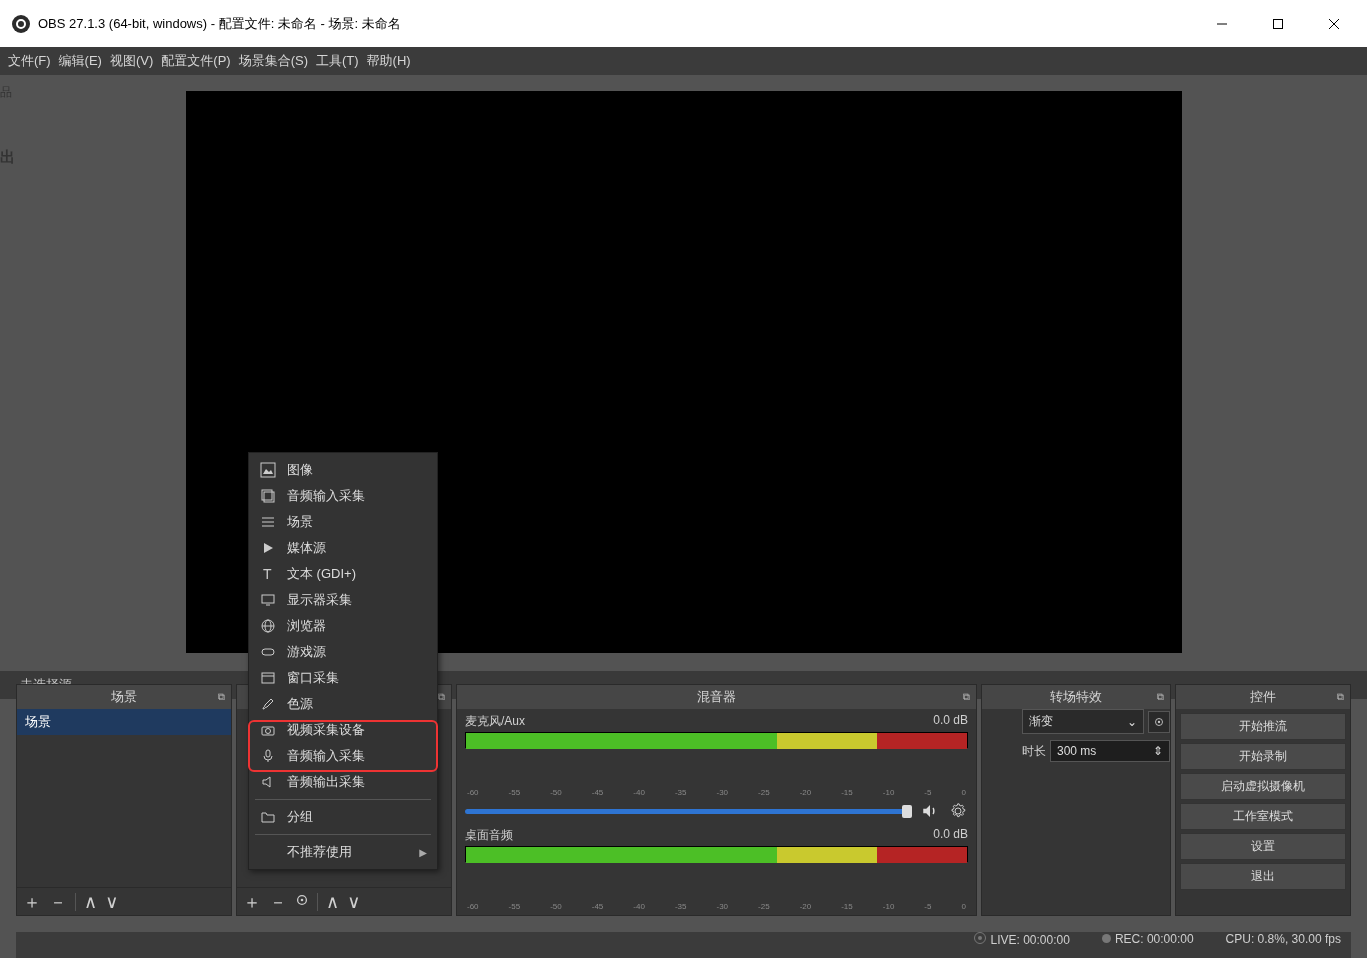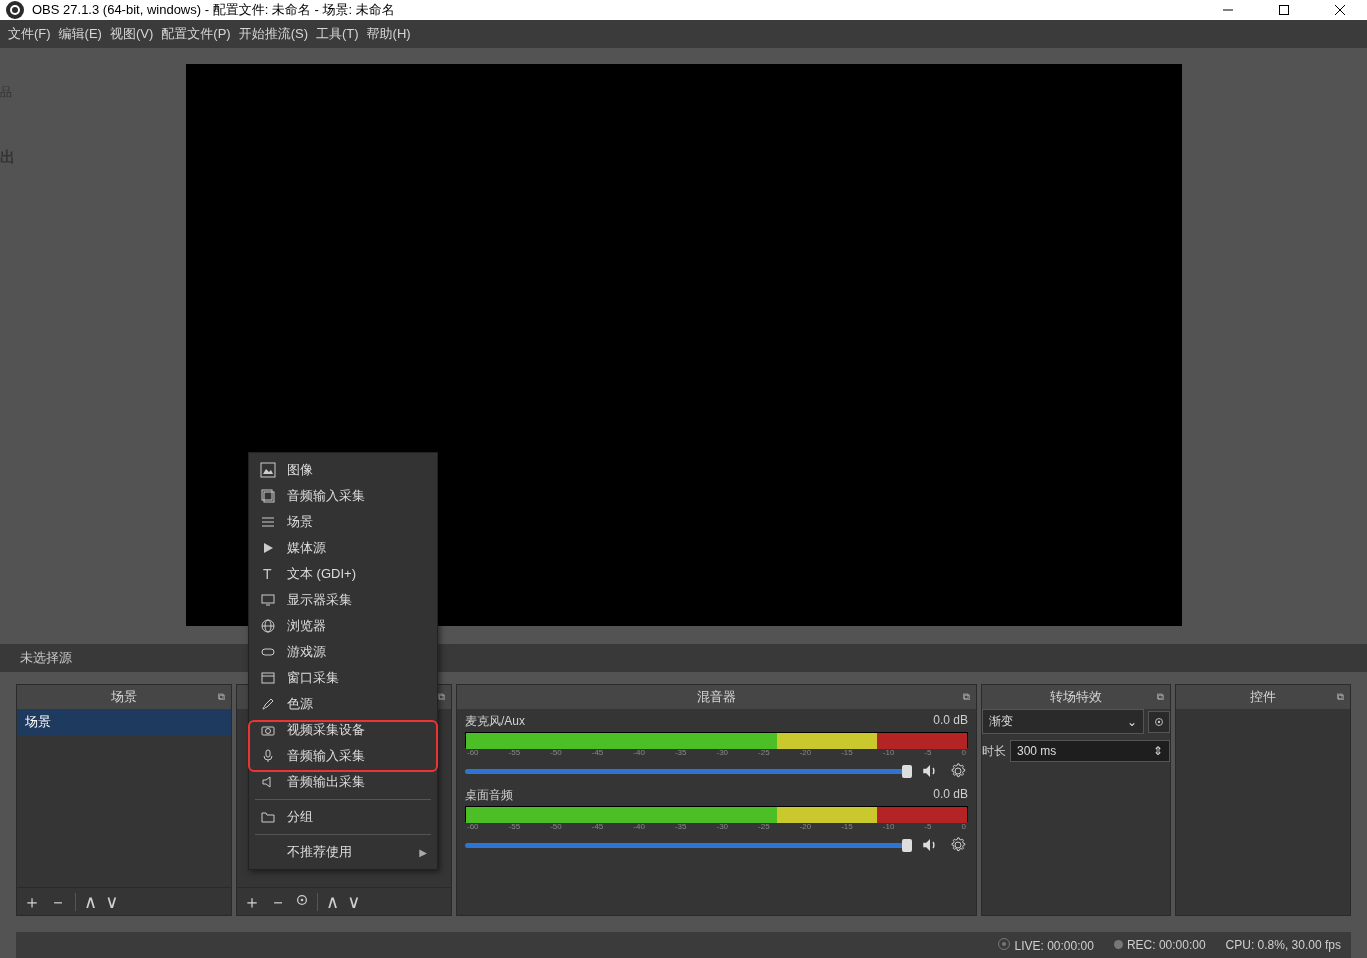--- a/index.html
+++ b/index.html
@@ -6,7 +6,7 @@
 body { background: #535353; width: 1367px; height: 958px; overflow: hidden; position: relative; }
 
 
-.titlebar { height: 20px; background: #fff; display: flex; align-items: center; padding: 0 6px; justify-content: flex-end; }
+.titlebar { height: 47px; background: #fff; display: flex; align-items: center; padding: 0 12px; justify-content: flex-end; }
 .titlebar .logo { width: 18px; height: 18px; border-radius: 50%; background: #2b2b2b; position: relative; margin-right: 8px; }
 .titlebar .logo::before { content:''; position:absolute; width:6px;height:6px;border:2px solid #fff;border-radius:50%; top:4px;left:4px;}
 .titlebar .title { font-size: 13px; color: #000; flex:1; }

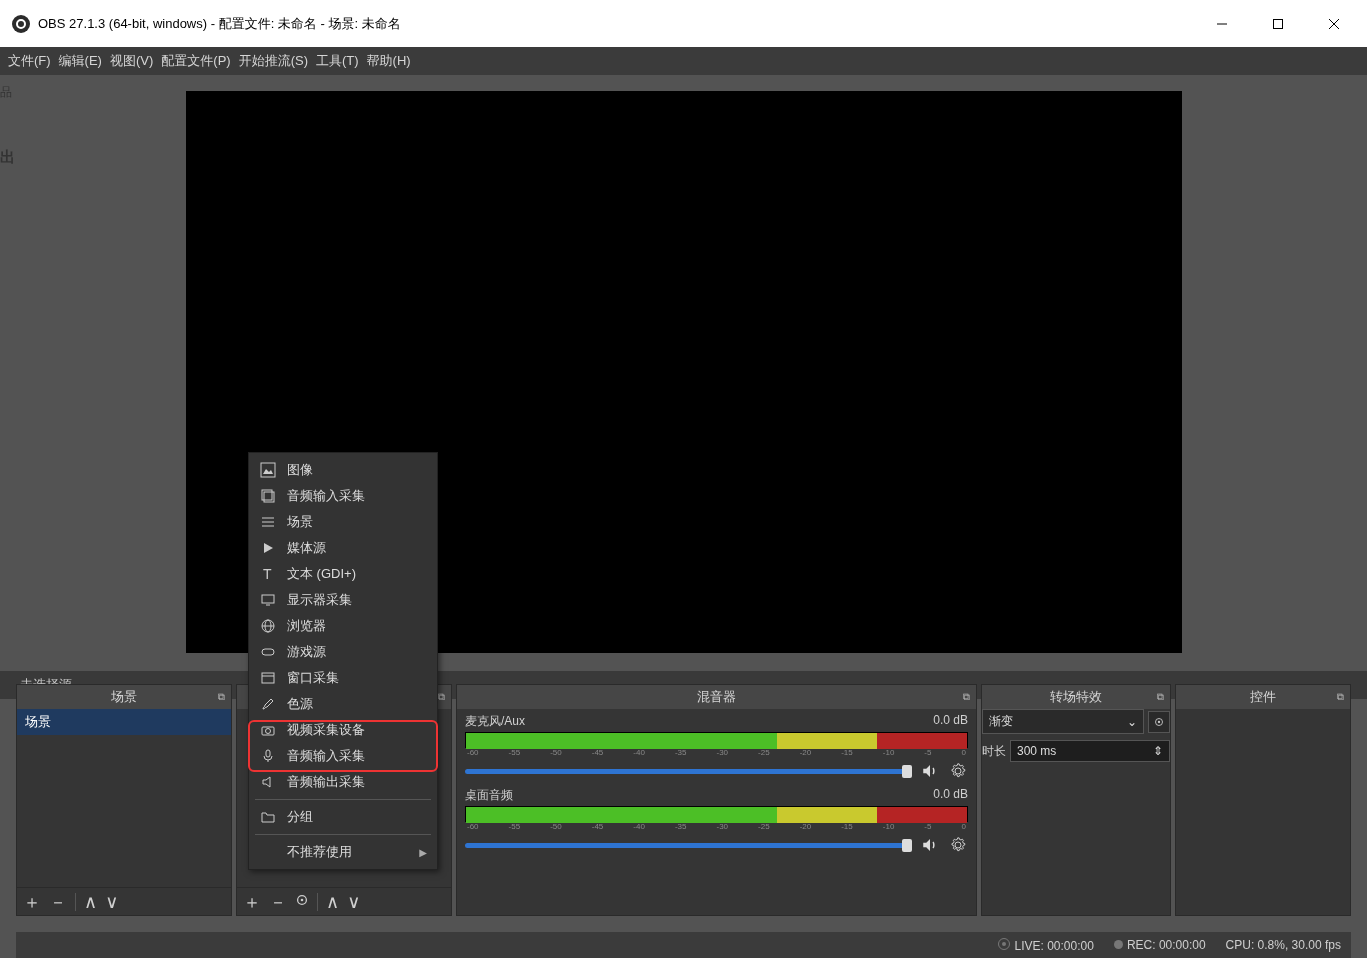--- a/index.html
+++ b/index.html
@@ -123,7 +123,7 @@
   <span>编辑(E)</span>
   <span>视图(V)</span>
   <span>配置文件(P)</span>
-  <span>开始推流(S)</span>
+  <span>场景集合(S)</span>
   <span>工具(T)</span>
   <span>帮助(H)</span>
 </div>

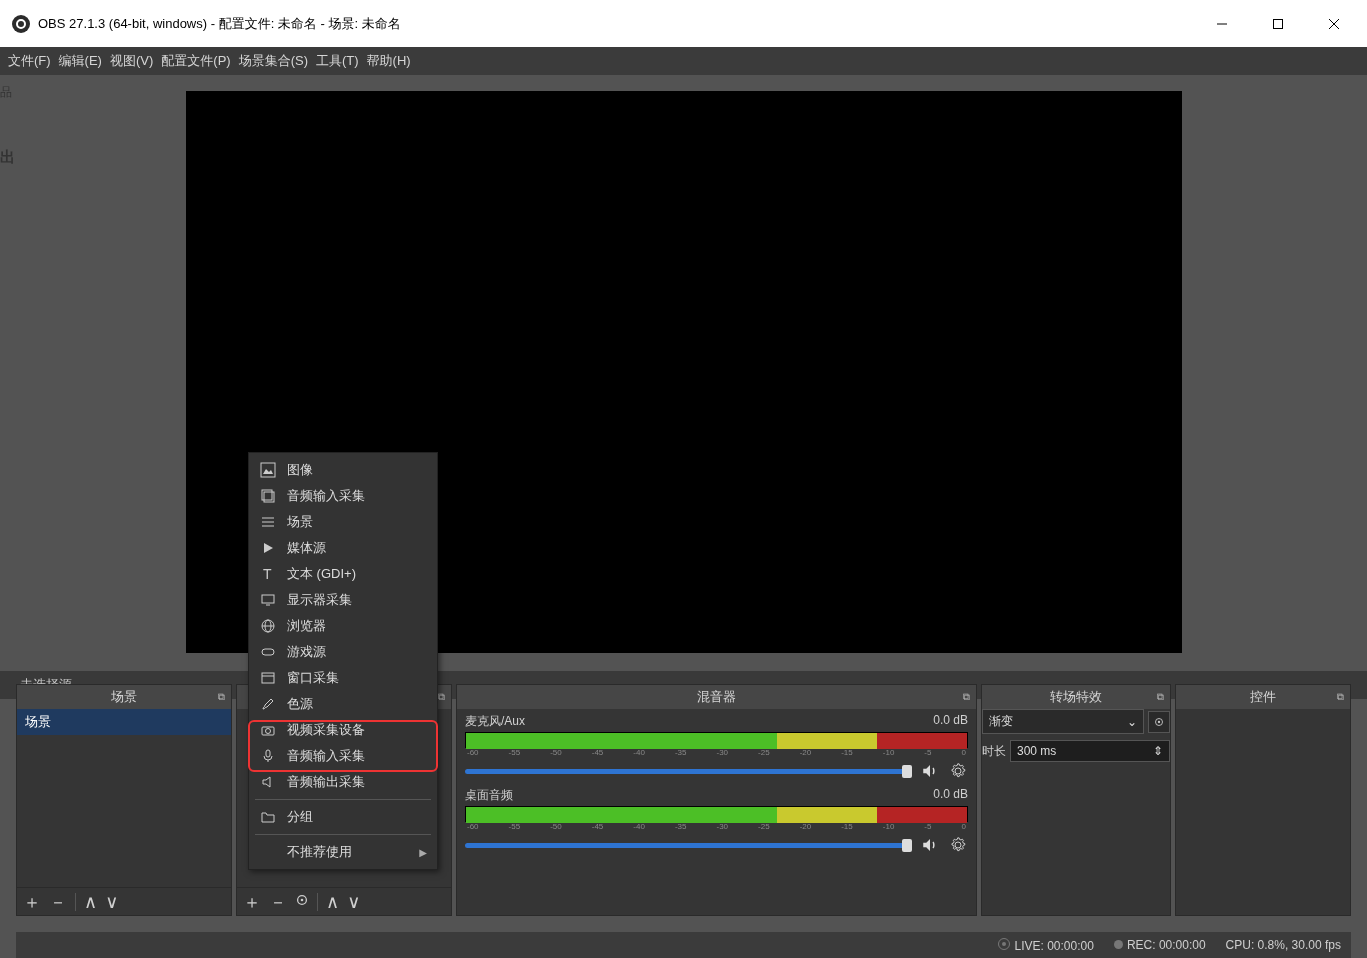--- a/index.html
+++ b/index.html
@@ -65,7 +65,7 @@
 .icon-btn svg{width:18px;height:18px;}
 
 
-.trans-body{ color:#d0d0d0; font-size:12px;}
+.trans-body{ color:#d0d0d0; font-size:12px;margin-left:40px;}
 .trans-row{ display:flex; align-items:center; gap:4px; margin-bottom:6px;}
 .trans-select{ flex:1; background:#2a2a2a; border:1px solid #555; color:#ddd; padding:3px 6px; font-size:12px; display:flex; justify-content:space-between; align-items:center;}
 .trans-spin{ flex:1; background:#1e1e1e; border:1px solid #555; color:#ddd; padding:3px 6px; font-size:12px; display:flex; justify-content:space-between;gap:11px;}

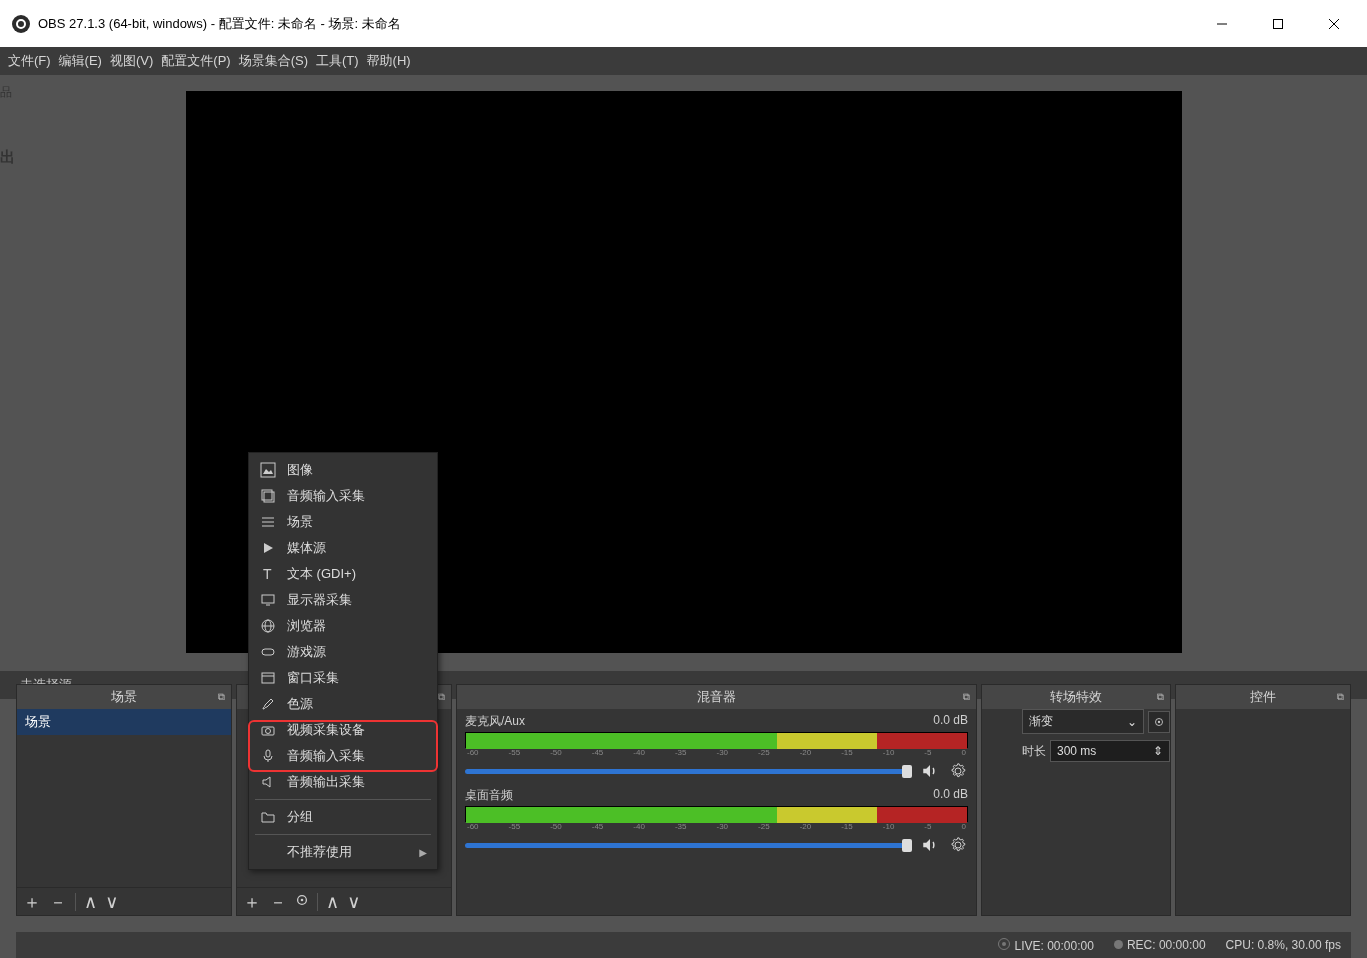--- a/index.html
+++ b/index.html
@@ -311,6 +311,14 @@
         <span>控件</span>
         <span class="popicon">⧉</span>
       </div>
+    <div class="ctrl-body">
+      <div class="ctrl-btn">开始推流</div>
+      <div class="ctrl-btn">开始录制</div>
+      <div class="ctrl-btn">启动虚拟摄像机</div>
+      <div class="ctrl-btn">工作室模式</div>
+      <div class="ctrl-btn">设置</div>
+      <div class="ctrl-btn">退出</div>
+    </div>
   </div>
 </div>
 

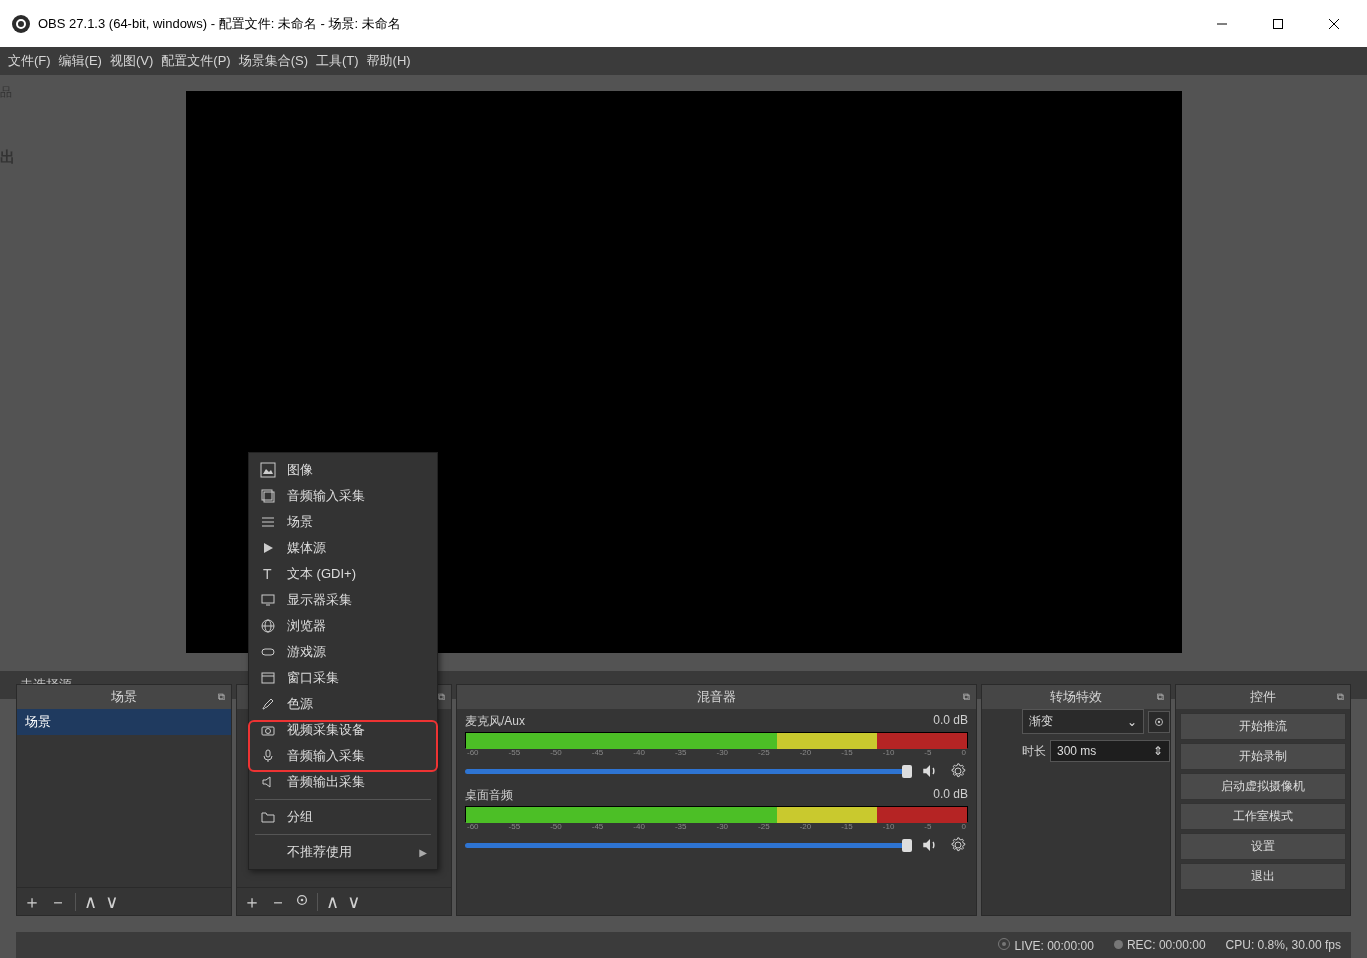--- a/index.html
+++ b/index.html
@@ -57,7 +57,7 @@
 .meter .g2{position:absolute;top:8px;height:8px;background:#4cbf26;left:0;width:62%;}
 .meter .y2{position:absolute;top:8px;height:8px;background:#c9c92e;left:62%;width:20%;}
 .meter .r2{position:absolute;top:8px;height:8px;background:#b52424;left:82%;width:18%;}
-.ticks{ display:flex; justify-content:space-between; font-size:8px; color:#888; font-family:monospace; padding:0 2px;}
+.ticks{ display:flex; justify-content:space-between; font-size:8px; color:#888; font-family:monospace; padding:0 2px;margin-top:40px;}
 .slider-row{ display:flex; align-items:center; gap:8px; margin-top:4px;}
 .slider{ flex:1; height:5px; background:#2e74d2; border-radius:3px; position:relative;}
 .slider .thumb{position:absolute;right:0;top:-4px;width:10px;height:13px;background:#ddd;border-radius:2px;}

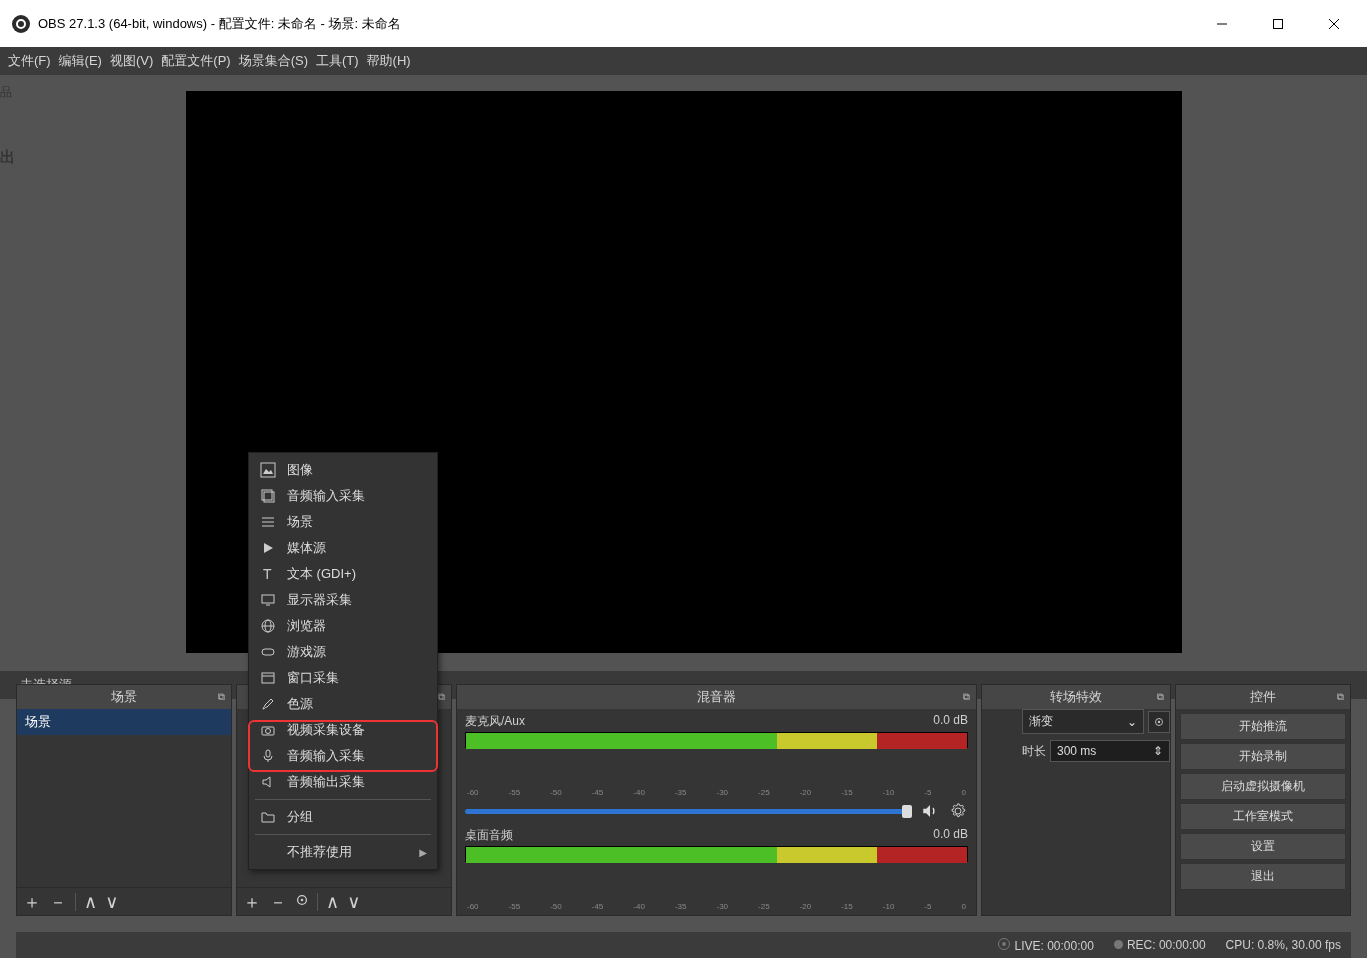--- a/index.html
+++ b/index.html
@@ -76,7 +76,7 @@
 .ctrl-btn{ background:#4a4a4a; border:1px solid #333; color:#ddd; font-size:12px; text-align:center; padding:4px 0;}
 
 
-.statusbar{ position:absolute; bottom:0; left:16px; right:16px; height:26px; background:#3b3b3b; color:#cfcfcf; font-size:12px; font-family:monospace; display:flex; align-items:center; justify-content:flex-end; gap:20px; padding:0 10px;}
+.statusbar{ position:absolute; bottom:0; left:16px; right:16px; height:26px; background:#3b3b3b; color:#cfcfcf; font-size:12px; font-family:monospace; display:flex; align-items:flex-start; justify-content:flex-end; gap:32px; padding:0 10px;}
 .statusbar .dot{ display:inline-block; width:9px; height:9px; border-radius:50%; background:#777; margin-right:4px;}
 .statusbar .live-icon{ display:inline-block; width:12px;height:12px; border:1px solid #777; border-radius:50%; margin-right:4px; position:relative;}
 .statusbar .live-icon::after{content:'';position:absolute;top:3px;left:3px;width:4px;height:4px;border-radius:50%;background:#777;}

